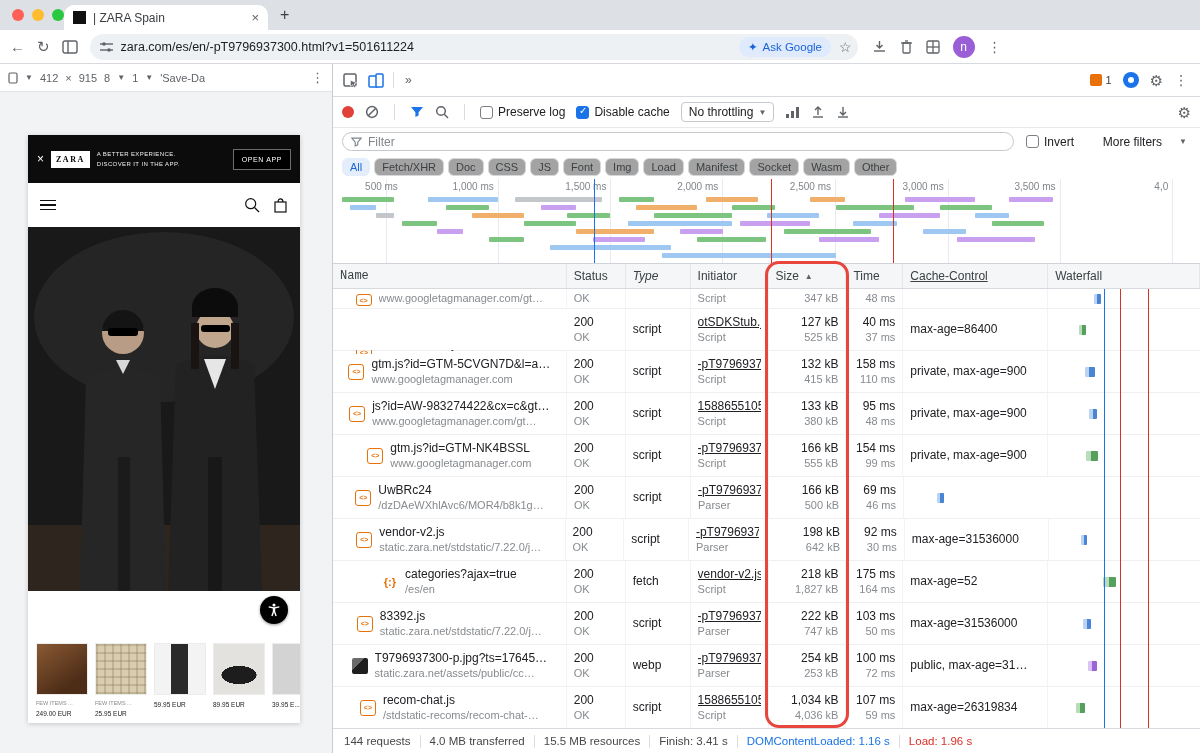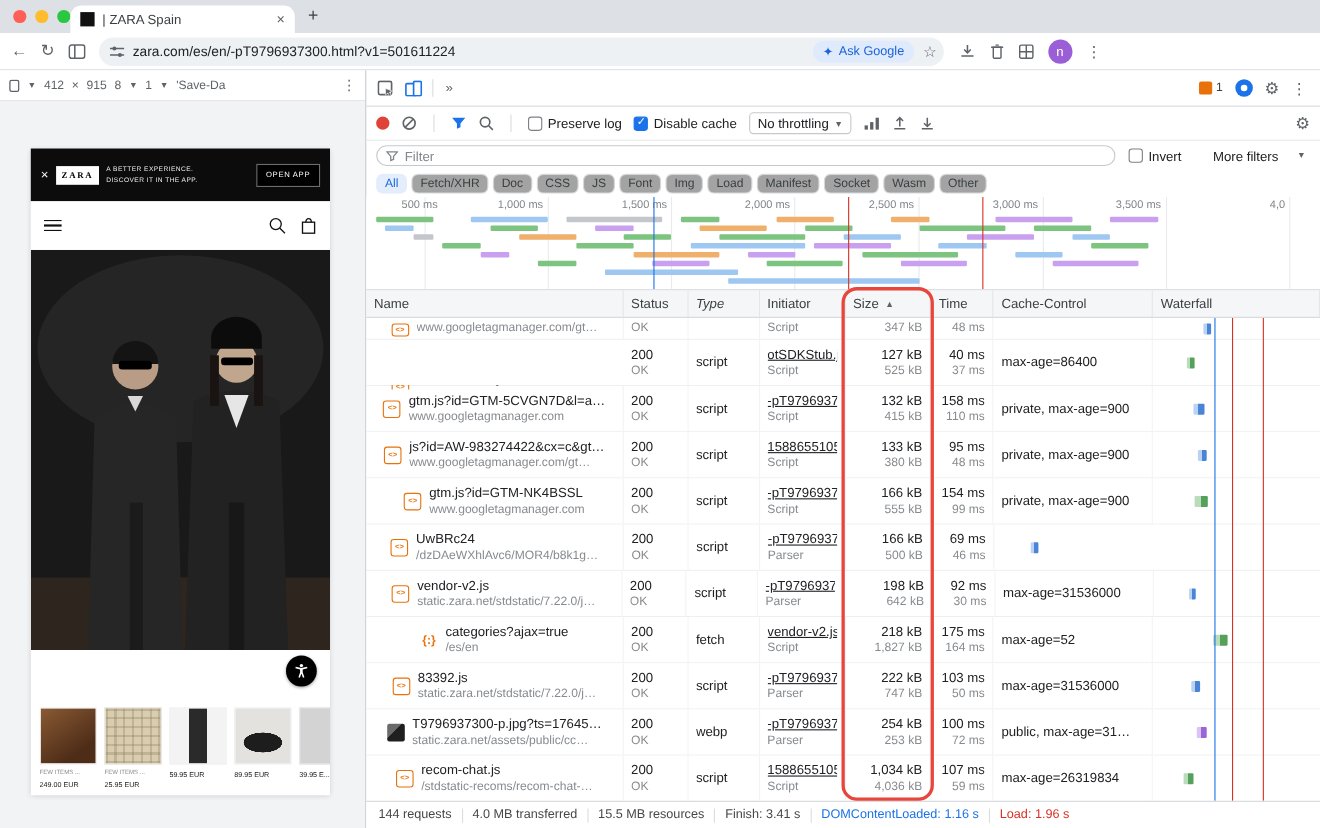--- a/index.html
+++ b/index.html
@@ -496,7 +496,7 @@
       </div>
 
     <div class="dt-thead">
-        <div class="th" style="width: 234px;">
+        <div class="th" style="width: 234px; font-family: Liberation Mono, monospace;">
           <div style="overflow: hidden;">Name</div>
         </div>
         <div class="th" style="width: 59px;">

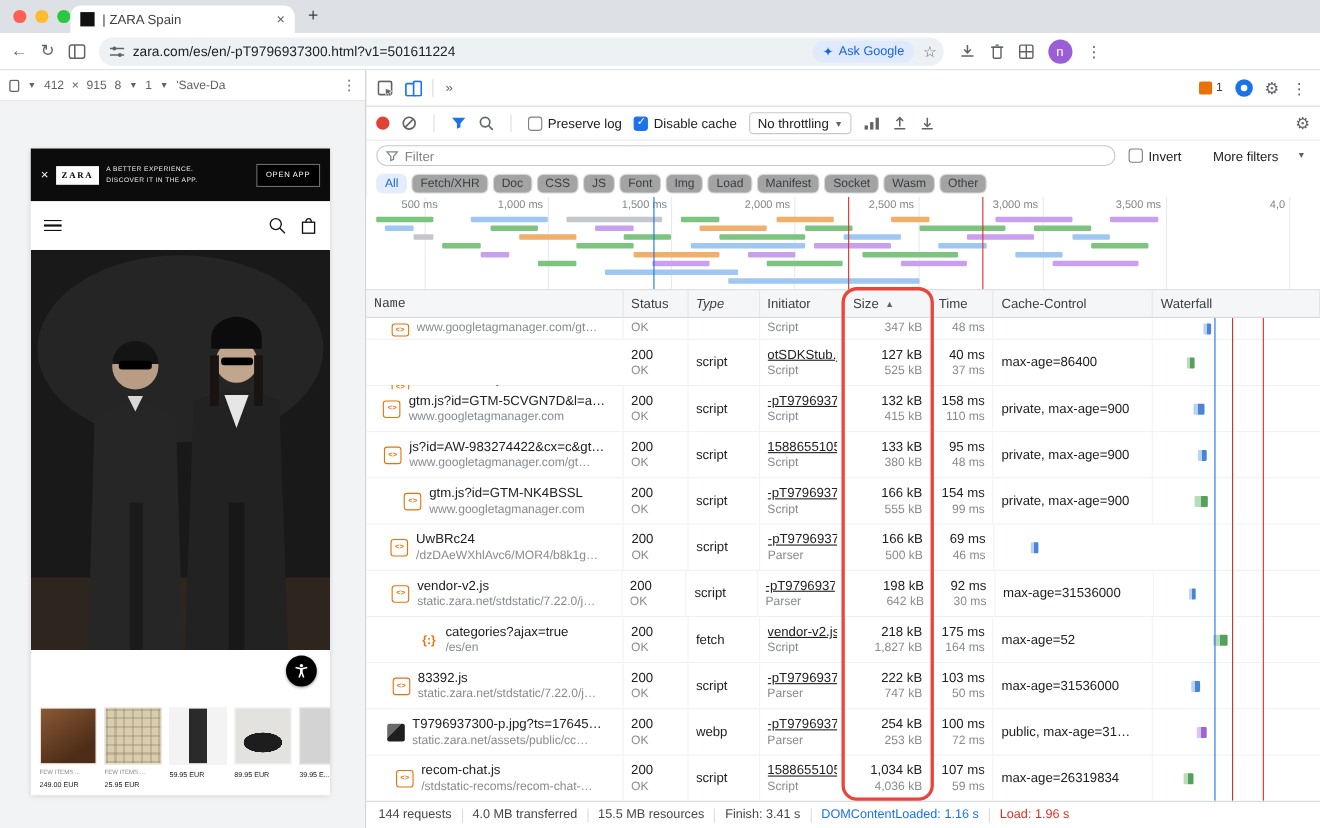--- a/index.html
+++ b/index.html
@@ -515,7 +515,7 @@
         <div class="th" style="width: 57px;">
           <div style="overflow: hidden;">Time</div>
         </div>
-        <div class="th" style="width: 145px;">
+        <div class="th" style="width: 145px; text-decoration: underline;">
           <div style="overflow: hidden;">Cache-Control</div>
         </div>
         <div class="th" style="width: 152px;">

